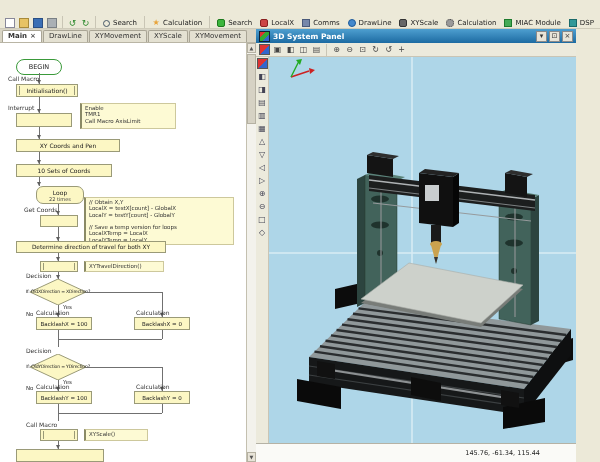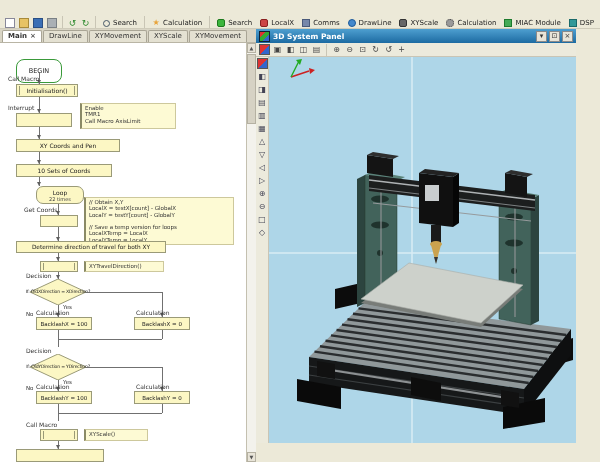--- a/index.html
+++ b/index.html
@@ -165,7 +165,7 @@
 
   <div class="canvas">
 
-    <div class="begin" style="left:16px;top:16px;width:46px;height:24px;">BEGIN</div>
+    <div class="begin" style="left:16px;top:16px;width:46px;height:16px;">BEGIN</div>
     <div class="vl" style="left:39px;top:30px;width:1px;height:11px;"></div>
     <div class="arr" style="left:36.5px;top:37px;"></div>
 

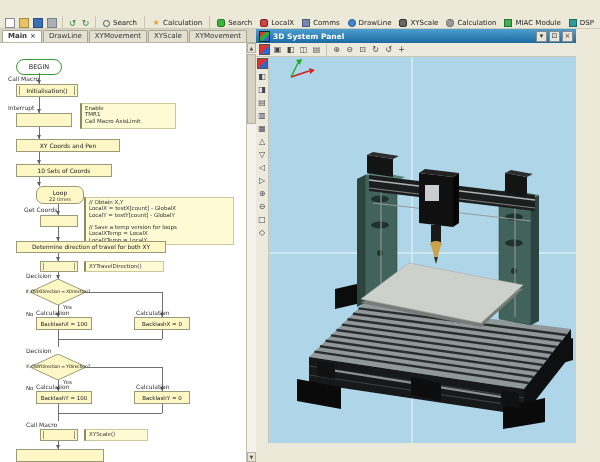--- a/index.html
+++ b/index.html
@@ -402,6 +402,9 @@
     </svg>
   </div>
 
+  <div class="statusbar3d">
+    <span>145.76, -61.34, 115.44</span>
+  </div>
 
 
 </div>

